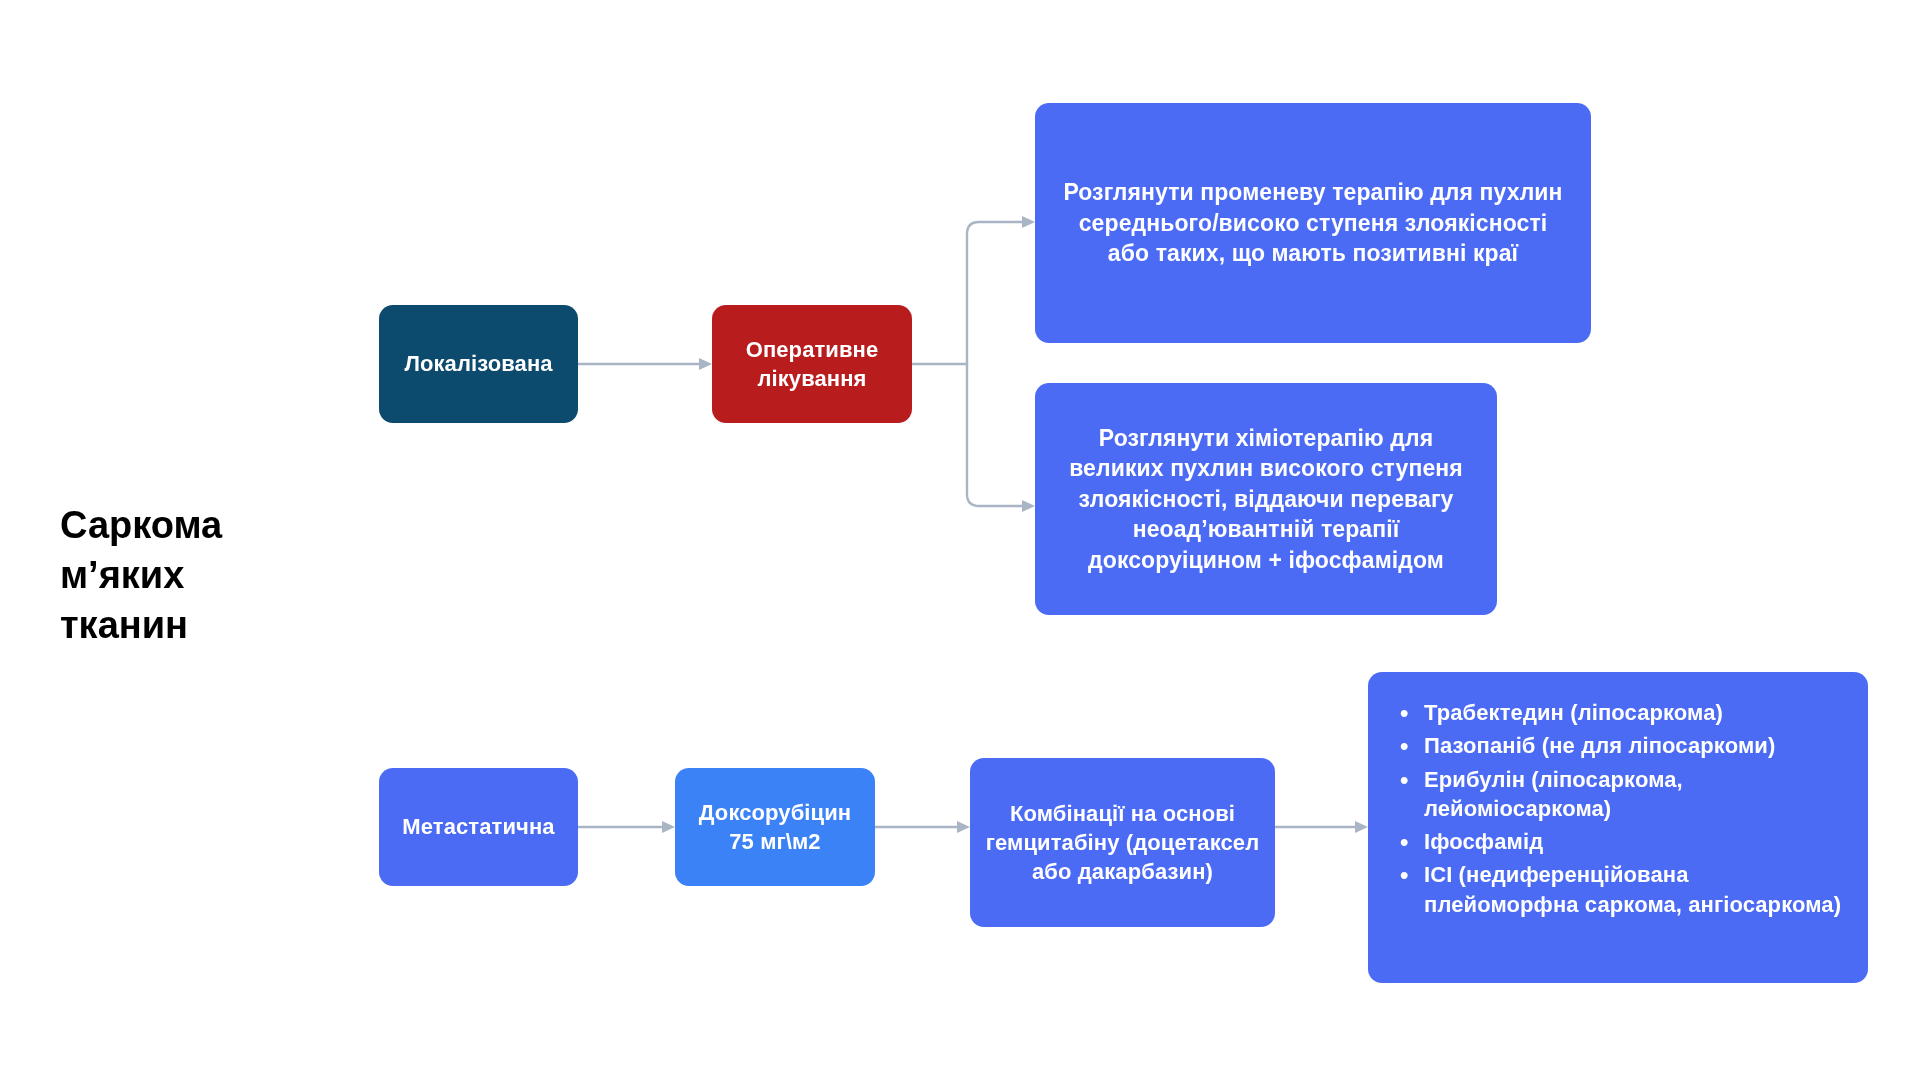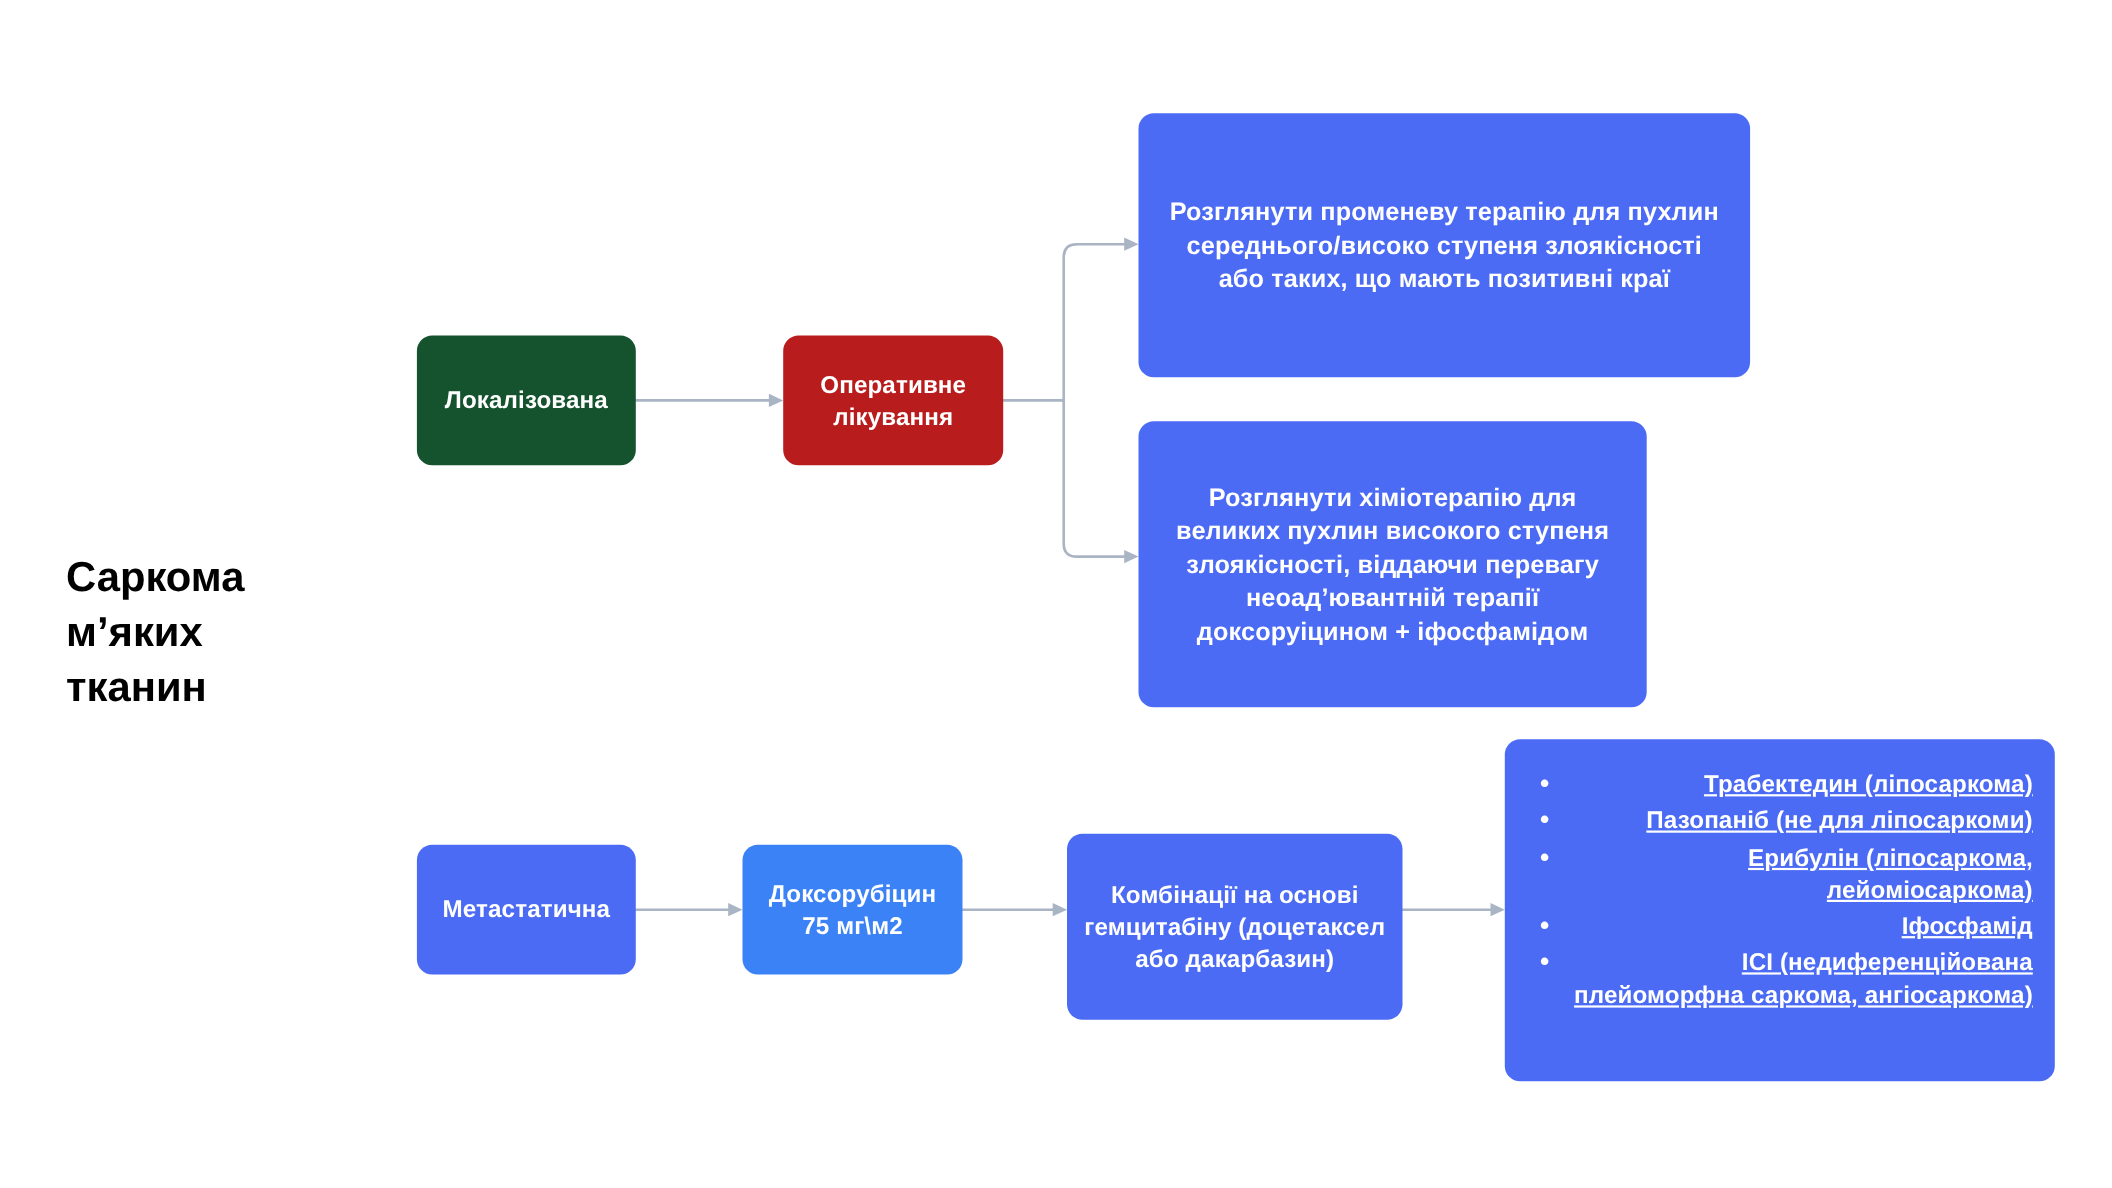--- a/index.html
+++ b/index.html
@@ -156,7 +156,7 @@
     </g>
   </svg>
 
-  <div class="node node-md" id="node-localized" style="background: #14532d; color: rgb(255, 255, 255);">
+  <div class="node node-md" id="node-localized" style="background: #0c4a6e; color: rgb(255, 255, 255);">
     <span class="node-text">Локалізована</span>
   </div>
 

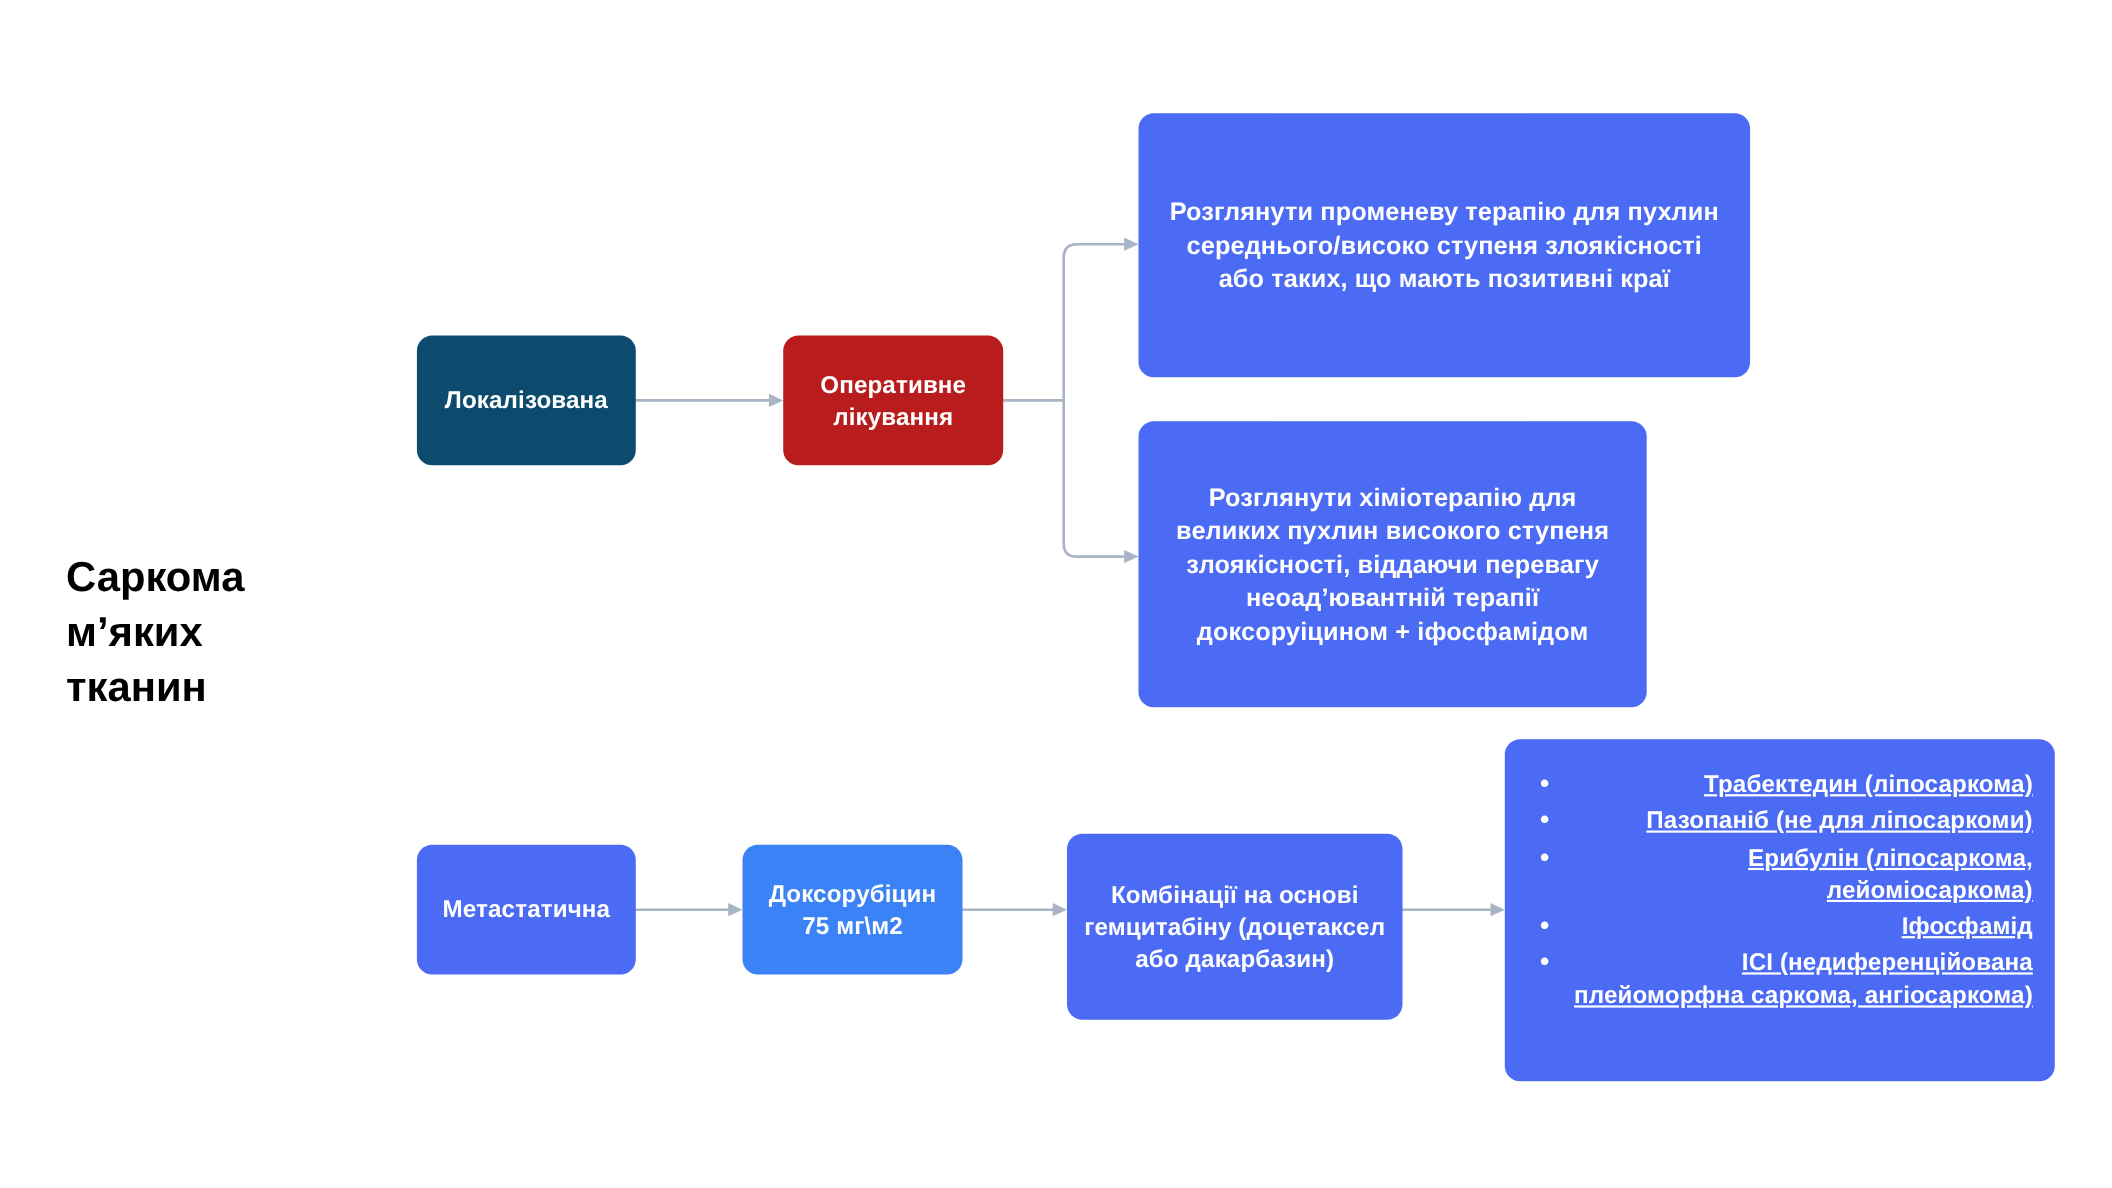--- a/index.html
+++ b/index.html
@@ -60,7 +60,7 @@
   #node-localized      { left: 379px;  top: 305px; width: 199px;  height: 118px; }
   #node-surgery        { left: 712px;  top: 305px; width: 200px;  height: 118px; }
   #node-radiotherapy   { left: 1035px; top: 103px; width: 556px;  height: 240px; padding: 0 22px; }
-  #node-chemotherapy   { left: 1035px; top: 383px; width: 462px;  height: 260px; padding: 0 14px; }
+  #node-chemotherapy   { left: 1035px; top: 383px; width: 462px;  height: 232px; padding: 0 14px; }
 
   #node-metastatic     { left: 379px;  top: 768px; width: 199px;  height: 118px; }
   #node-doxorubicin    { left: 675px;  top: 768px; width: 200px;  height: 118px; }

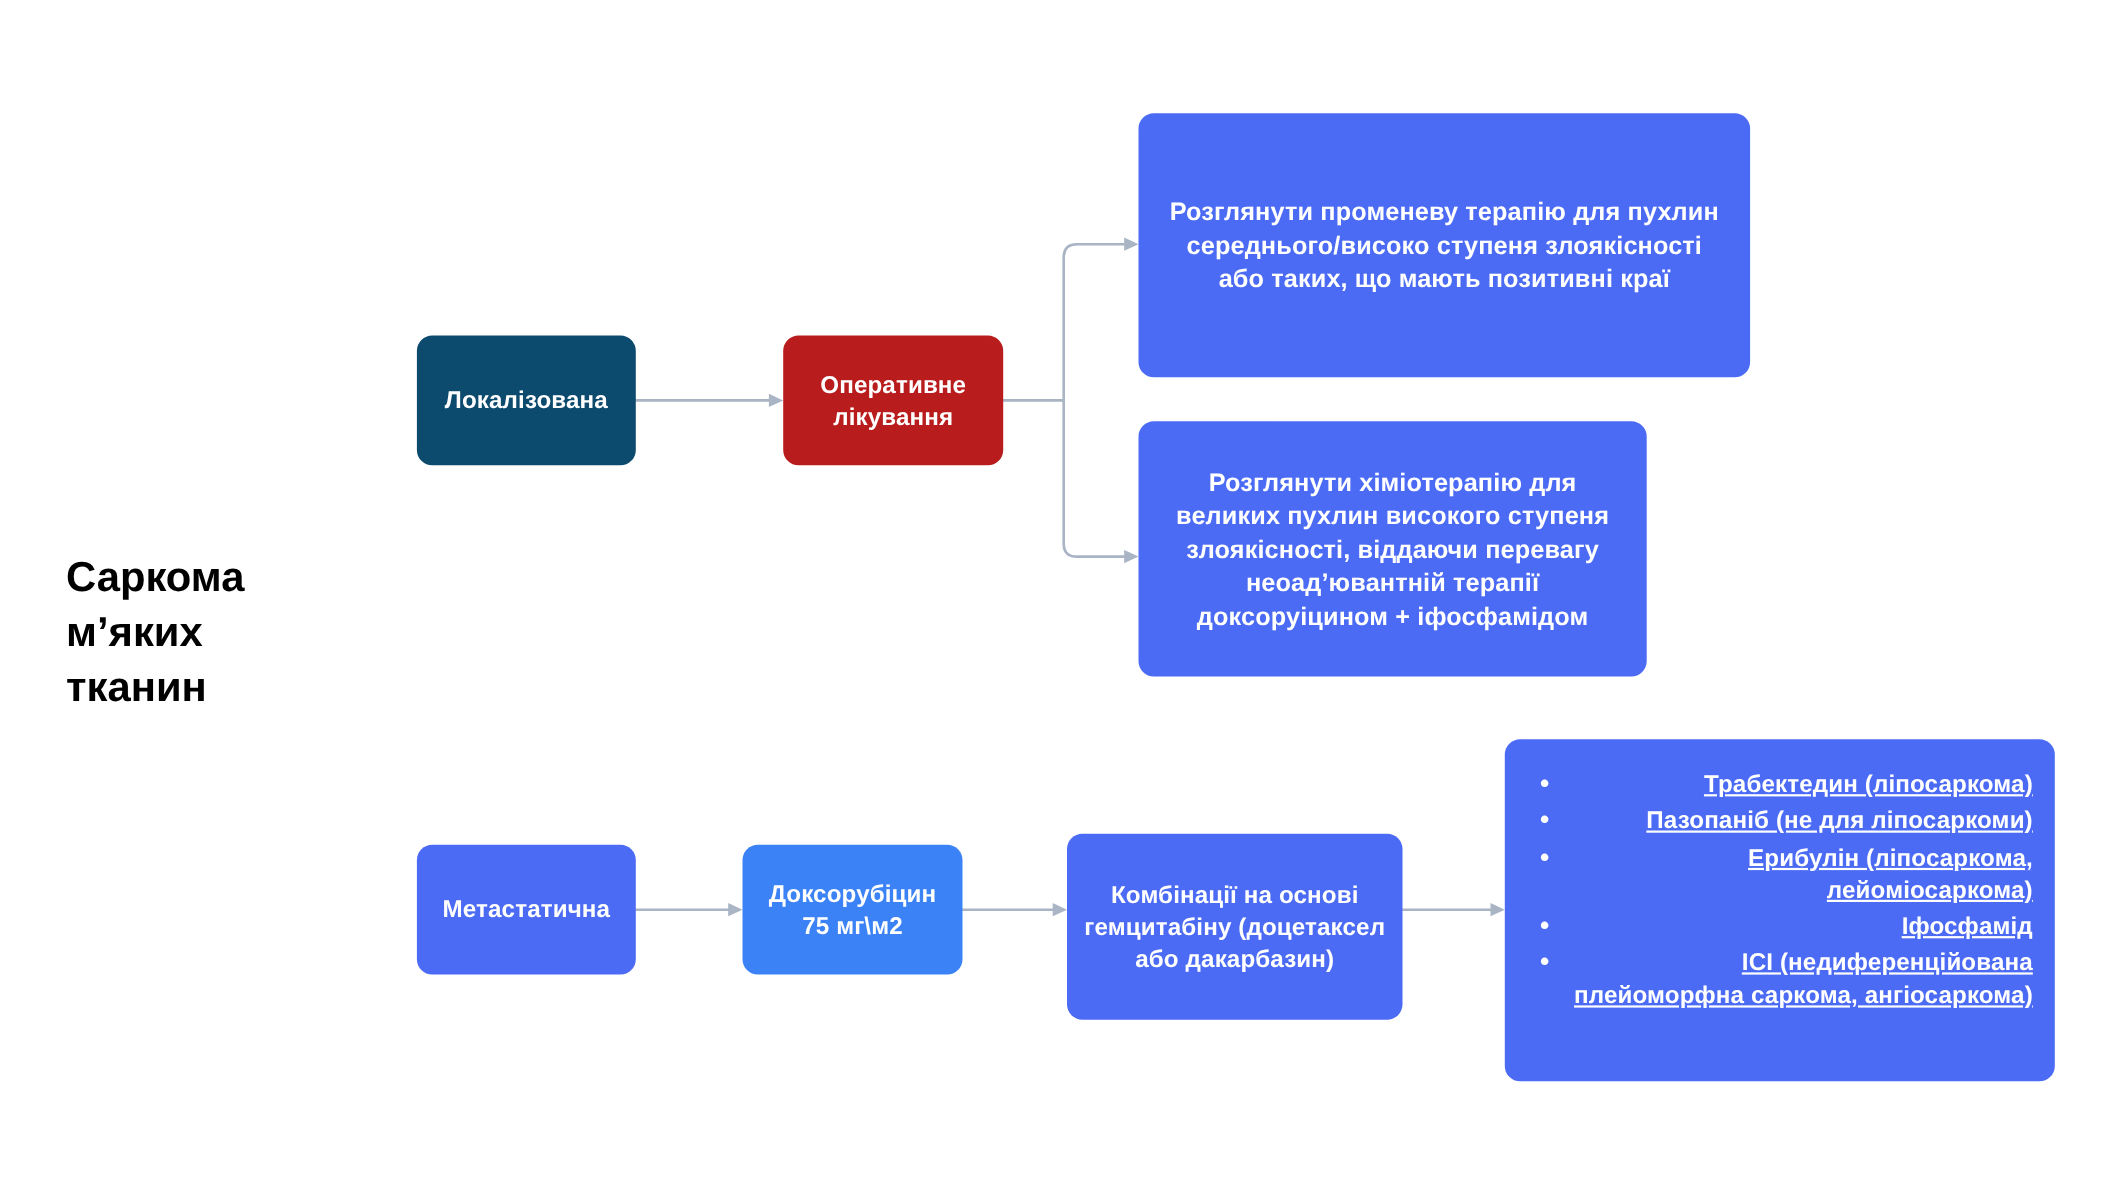--- a/index.html
+++ b/index.html
@@ -82,8 +82,7 @@
     padding-left: 34px;
     margin: 0 0 4px 0;
     line-height: 1.33;
-    text-align: right;
-    text-decoration: underline;
+    text-align: left;
   }
   #node-secondline li::before {
     content: "\2022";

